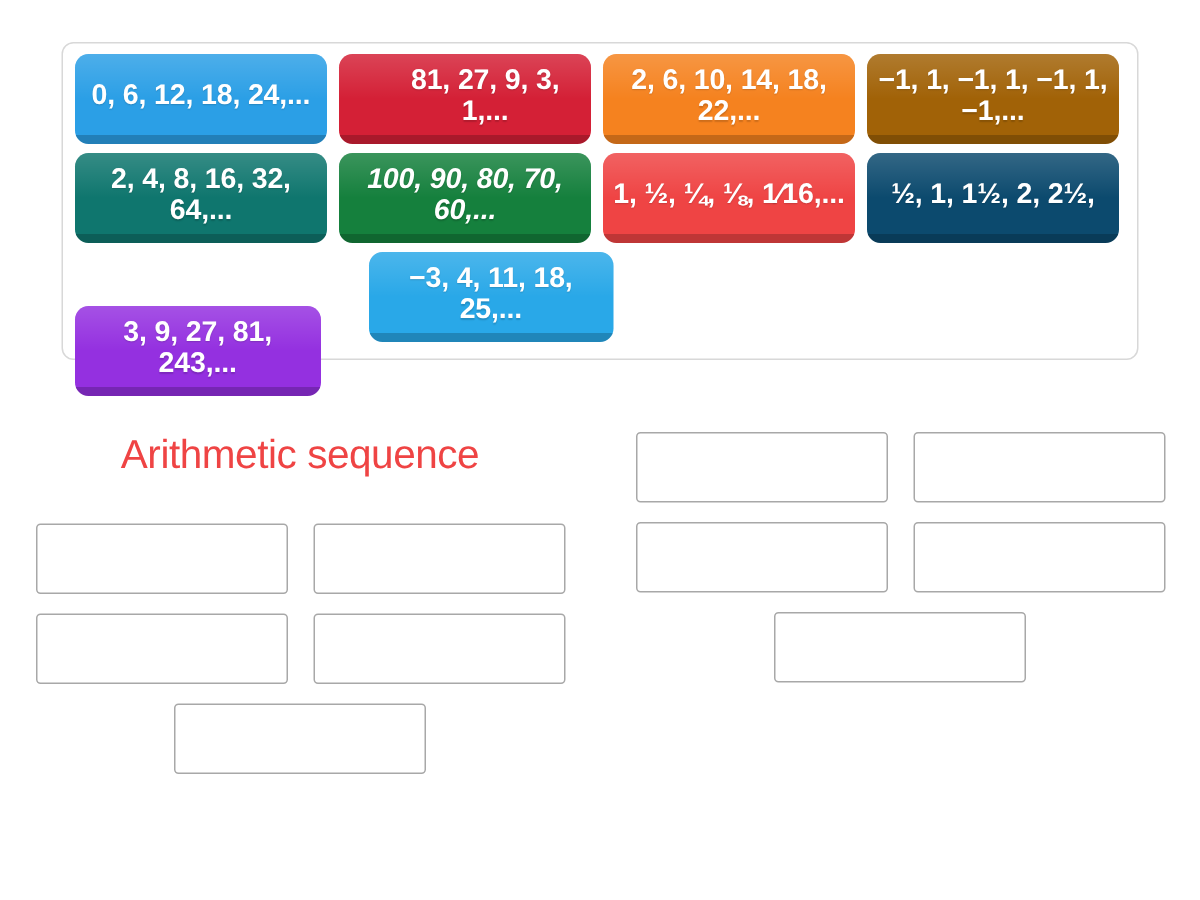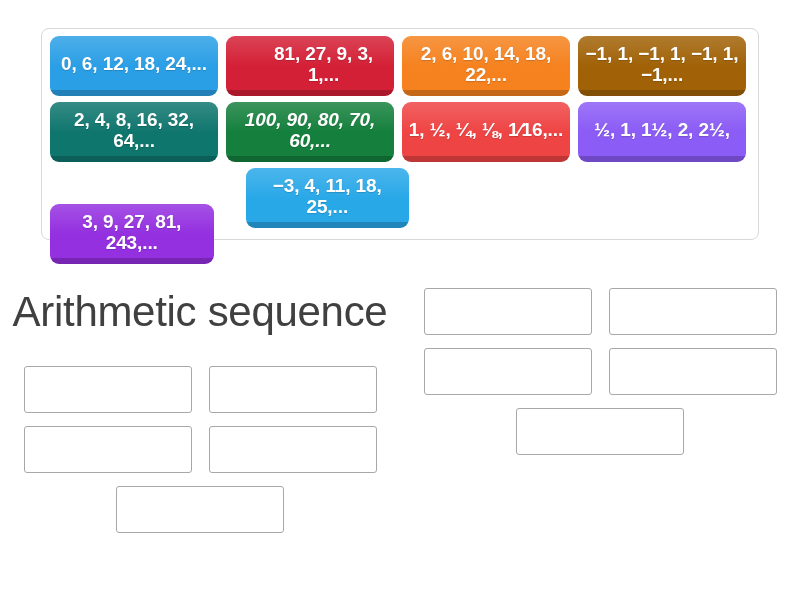--- a/index.html
+++ b/index.html
@@ -175,7 +175,7 @@
       <div class="tile" style="background: #ef4444; align-items: center;">
         <span class="tile-label">1, ½, ¼, ⅛, 1⁄16,...</span>
       </div>
-      <div class="tile" style="background: #8b5cf6;">
+      <div class="tile" style="background: #0c4a6e;">
         <span class="tile-label">½, 1, 1½, 2, 2½,</span>
       </div>
     </div>

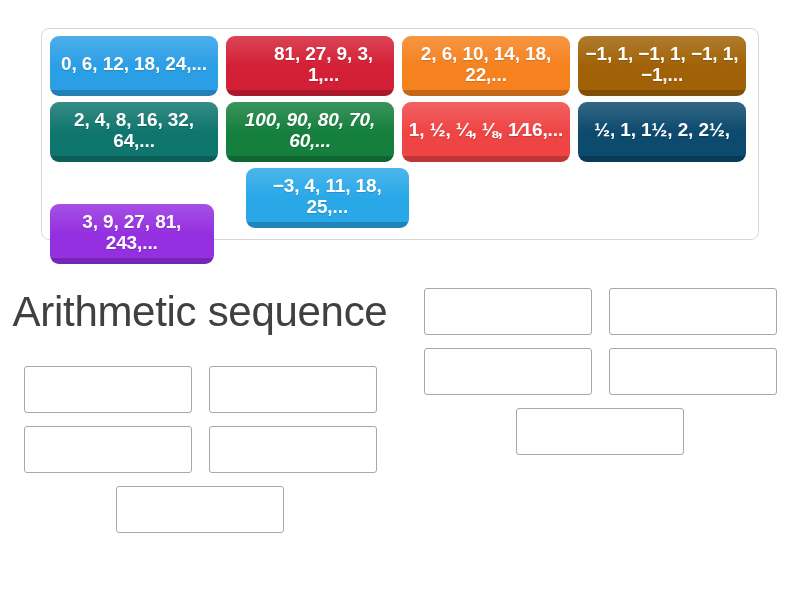--- a/index.html
+++ b/index.html
@@ -111,9 +111,9 @@
     align-items: center;
   }
   .column-title {
-    font-size: 42px;
+    font-size: 27px;
     font-weight: normal;
-    color: #404040;
+    color: #ef4444;
     letter-spacing: -0.3px;
     margin: 0 0 30px 0;
     white-space: nowrap;

